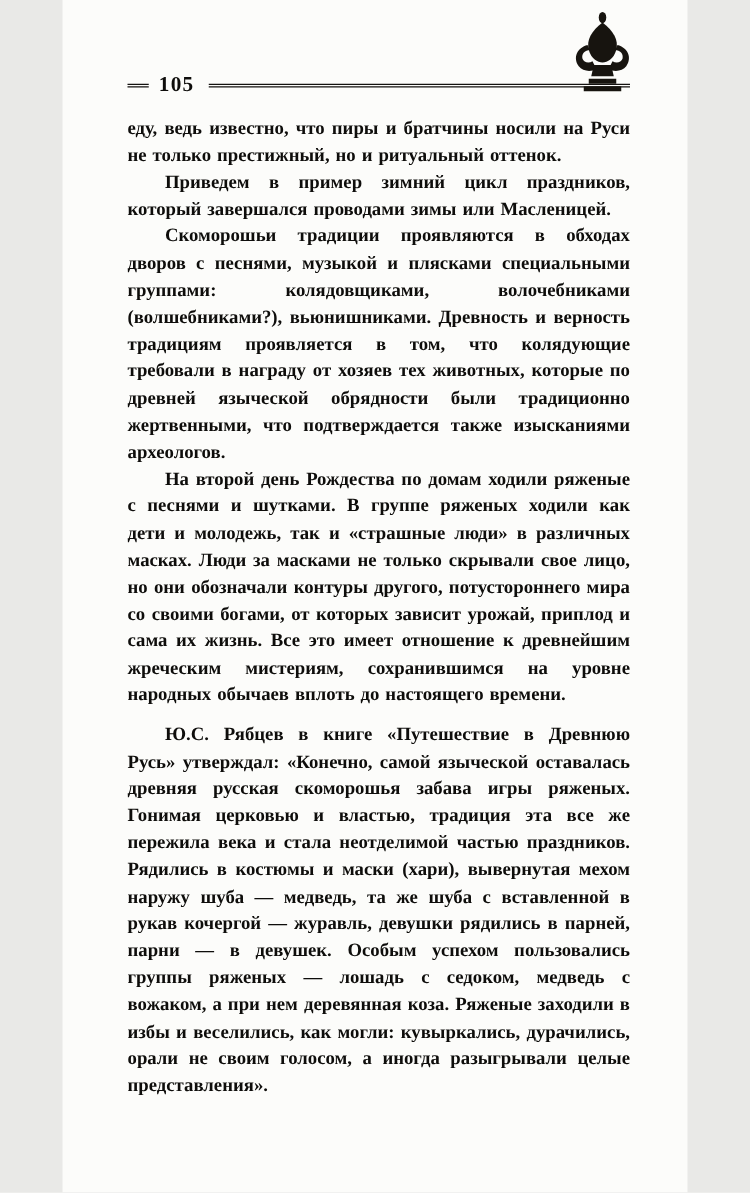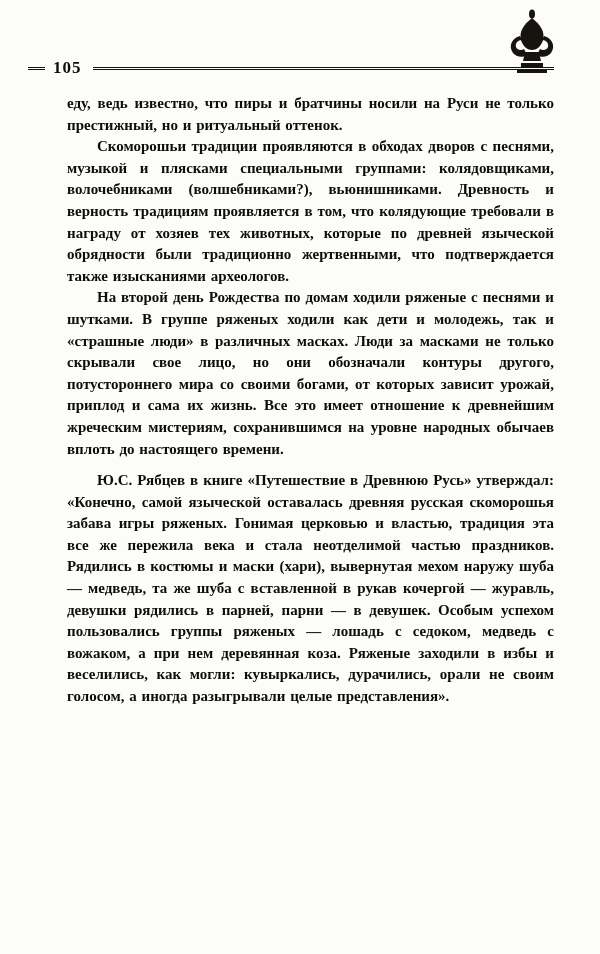--- a/index.html
+++ b/index.html
@@ -5,13 +5,13 @@
   * { margin:0; padding:0; box-sizing:border-box; }
   html, body { background:#e9e9e7; }
   .page {
-    width:600px; height:954px; margin:0 auto;
+    width:500px; height:954px; margin:0 auto;
     background:#fcfcfa;
     font-family:"Liberation Serif", serif;
     color:#0e0d0b;
     position:relative;
     overflow:hidden;
-    padding:0 46px 0 28px;
+    padding:0 46px 0 52px;
   }
   .emblem {
     position:absolute;

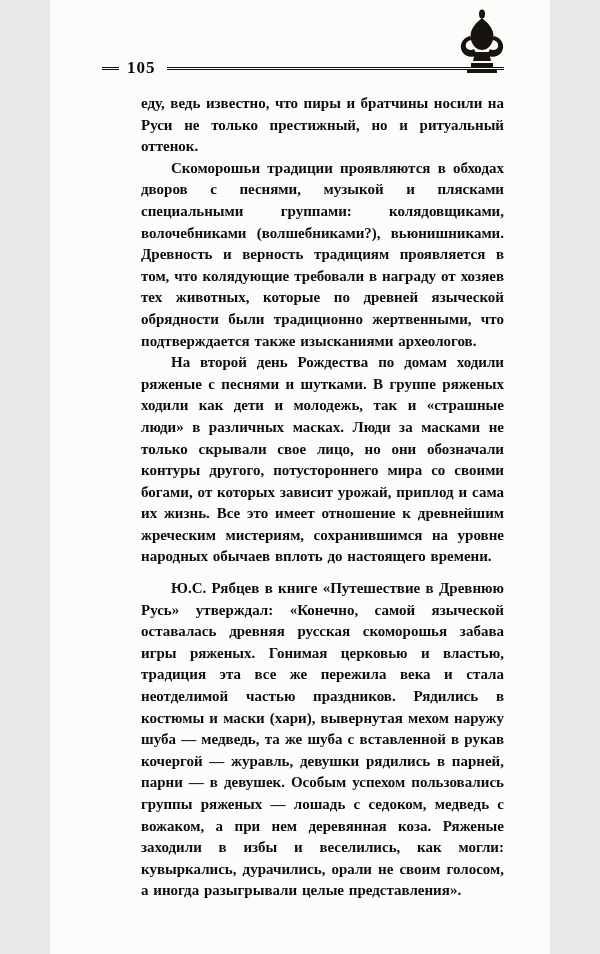--- a/index.html
+++ b/index.html
@@ -47,7 +47,6 @@
     text-align:justify;
     text-indent:30px;
     word-spacing:1px;
-    margin-left:39px;
   }
   .content p.no-indent { text-indent:0; }
   .content p.gap-before { margin-top:10px; }

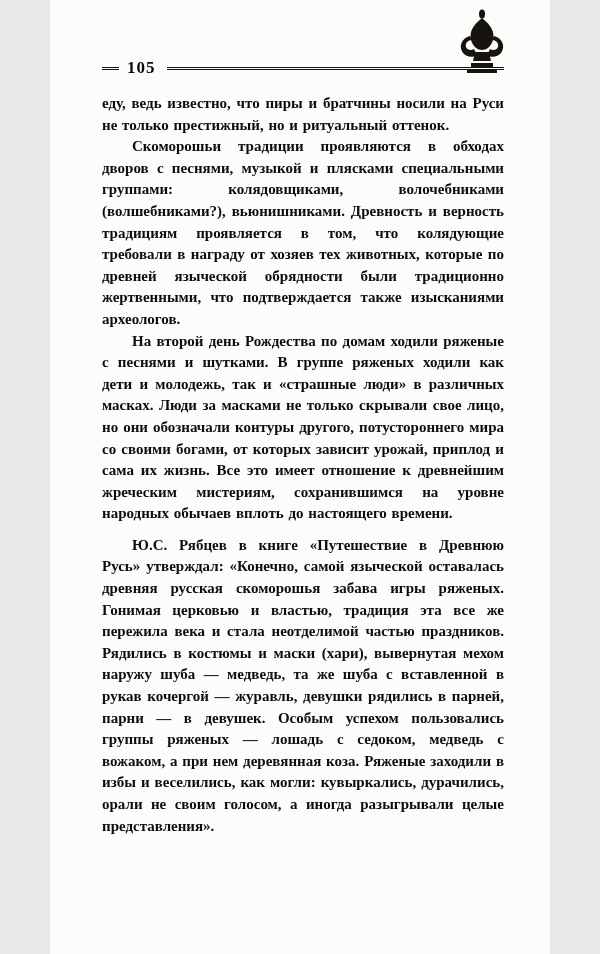--- a/index.html
+++ b/index.html
@@ -78,6 +78,7 @@
 
   <div class="content">
     <p class="no-indent">еду, ведь известно, что пиры и братчины носили на Руси не только престижный, но и ритуальный оттенок.</p>
+    <p>Приведем в пример зимний цикл праздников, который завершался проводами зимы или Масленицей.</p>
     <p>Скоморошьи традиции проявляются в обходах дворов с песнями, музыкой и плясками специальными группами: колядовщиками, волочебниками (волшебниками?), вьюнишниками. Древность и верность традициям проявляется в том, что колядующие требовали в награду от хозяев тех животных, которые по древней языческой обрядности были традиционно жертвенными, что подтверждается также изысканиями археологов.</p>
     <p>На второй день Рождества по домам ходили ряженые с песнями и шутками. В группе ряженых ходили как дети и молодежь, так и «страшные люди» в различных масках. Люди за масками не только скрывали свое лицо, но они обозначали контуры другого, потустороннего мира со своими богами, от которых зависит урожай, приплод и сама их жизнь. Все это имеет отношение к древнейшим жреческим мистериям, сохранившимся на уровне народных обычаев вплоть до настоящего времени.</p>
     <p class="gap-before">Ю.С. Рябцев в книге «Путешествие в Древнюю Русь» утверждал: «Конечно, самой языческой оставалась древняя русская скоморошья забава игры ряженых. Гонимая церковью и властью, традиция эта все же пережила века и стала неотделимой частью праздников. Рядились в костюмы и маски (хари), вывернутая мехом наружу шуба — медведь, та же шуба с вставленной в рукав кочергой — журавль, девушки рядились в парней, парни — в девушек. Особым успехом пользовались группы ряженых — лошадь с седоком, медведь с вожаком, а при нем деревянная коза. Ряженые заходили в избы и веселились, как могли: кувыркались, дурачились, орали не своим голосом, а иногда разыгрывали целые представления».</p>

